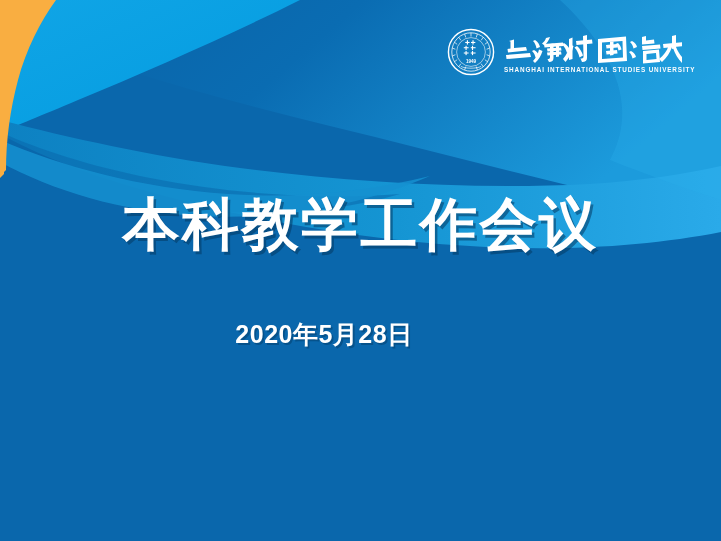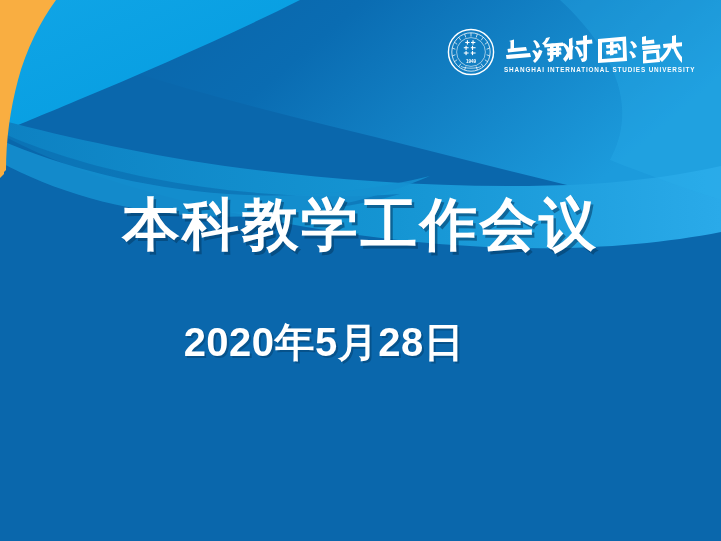--- a/index.html
+++ b/index.html
@@ -94,7 +94,7 @@
     left: 0;
     width: 648px;
     color: #ffffff;
-    font-size: 40px;
+    font-size: 25px;
     font-weight: 700;
     line-height: 1;
     letter-spacing: 0.5px;

